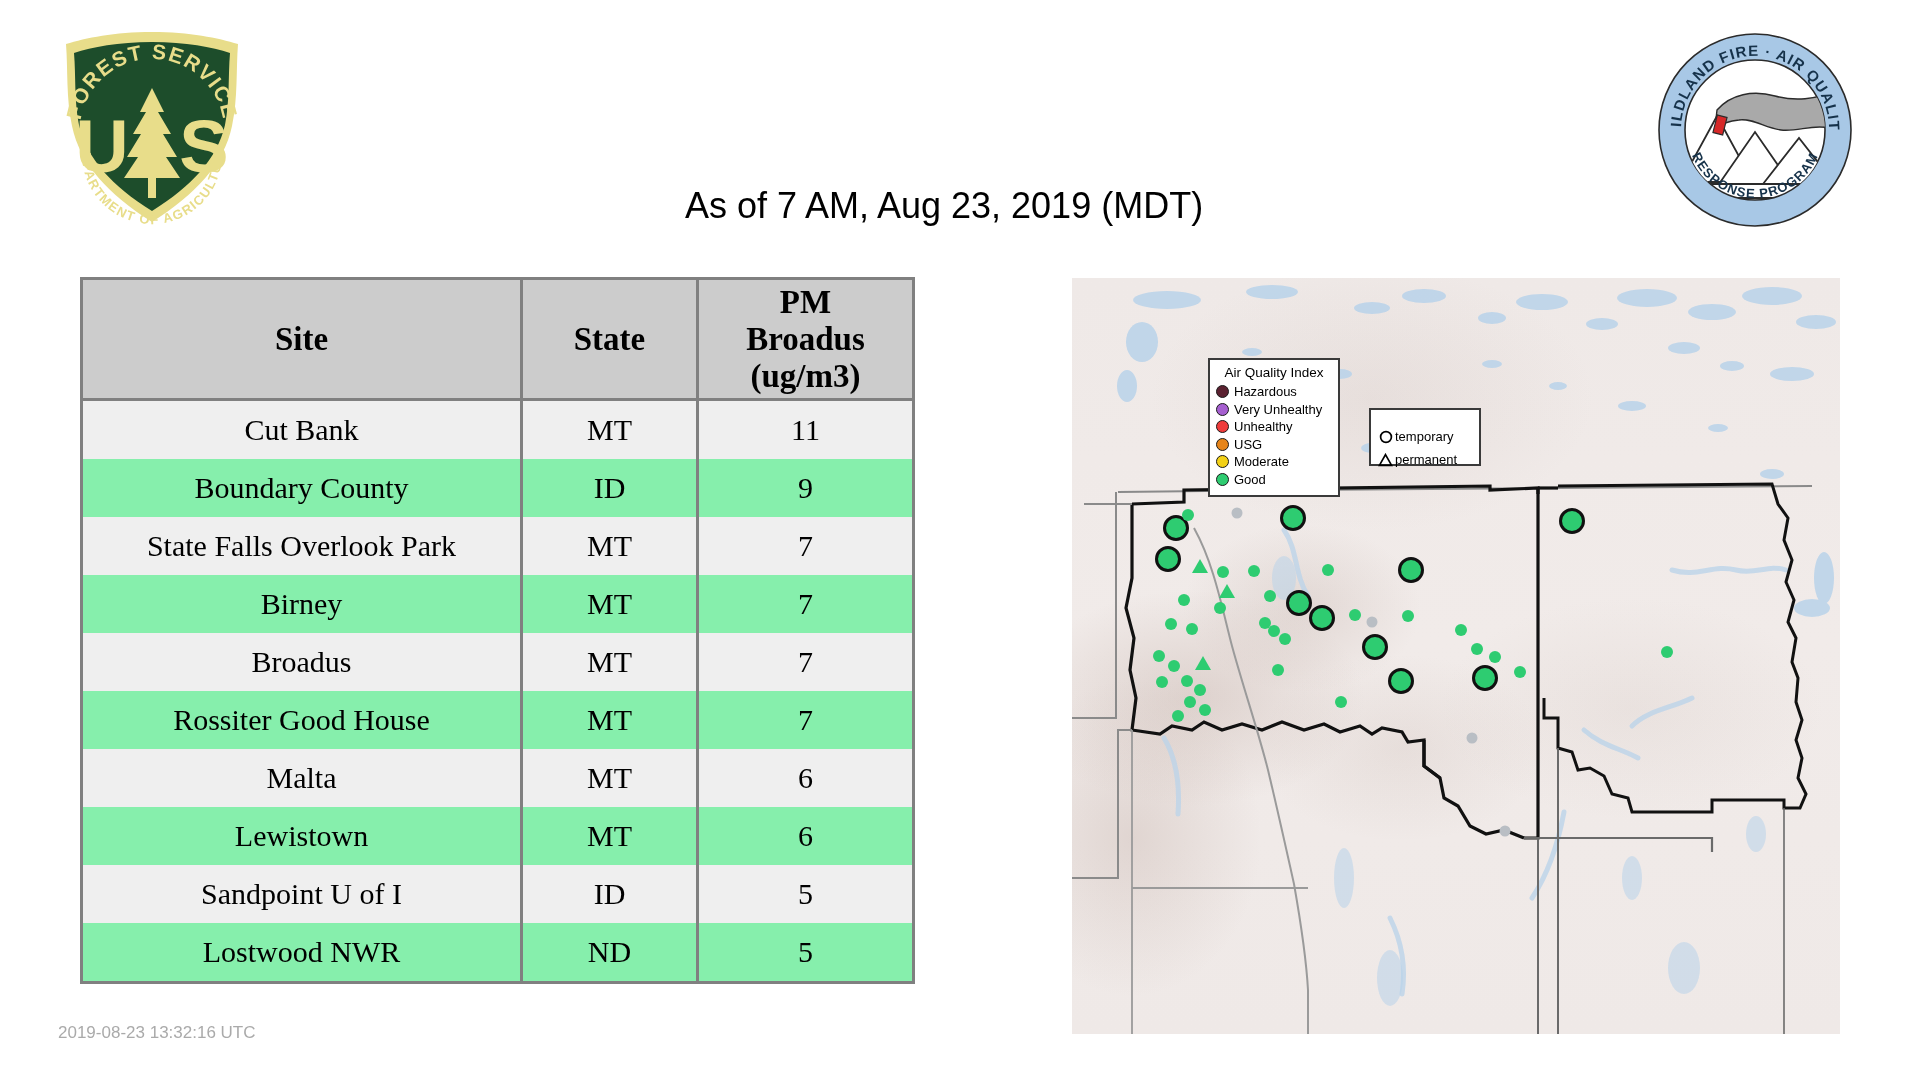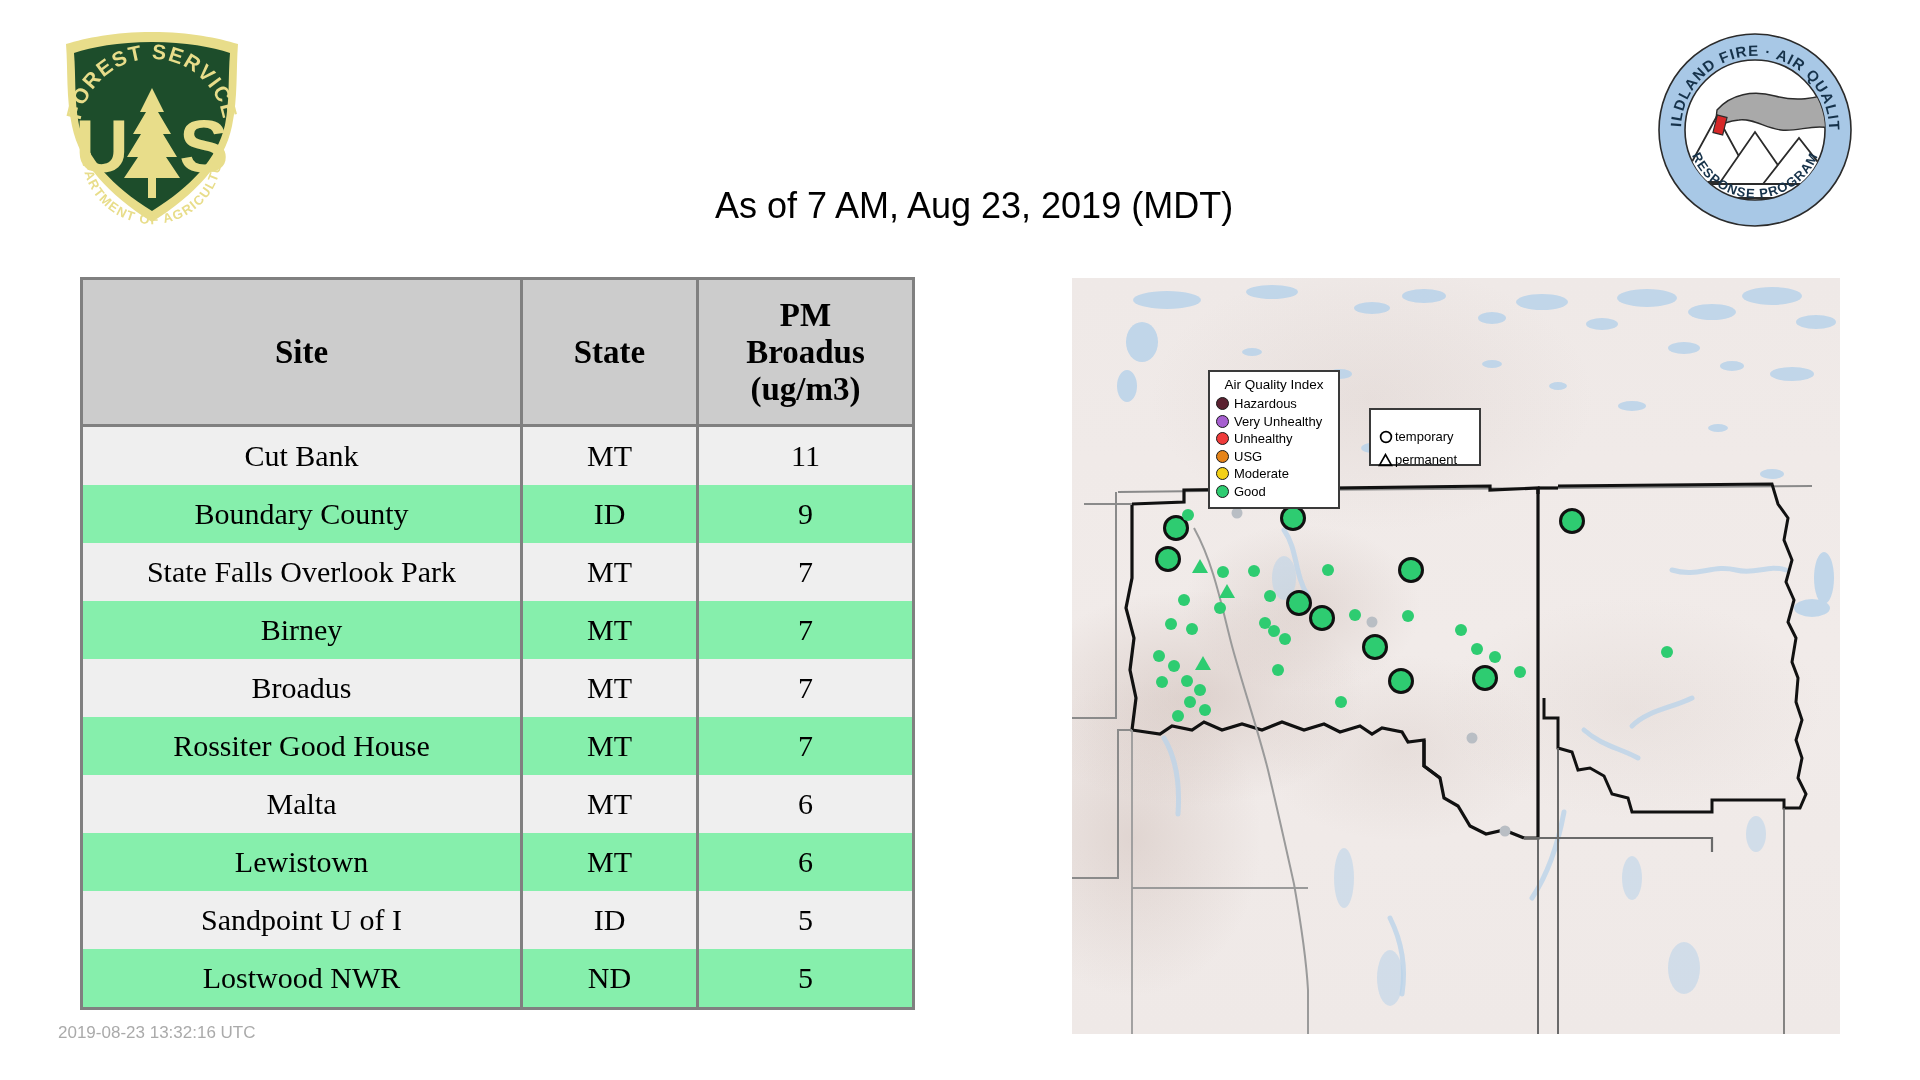--- a/index.html
+++ b/index.html
@@ -55,7 +55,7 @@
 
   #page-subtitle {
     position: absolute;
-    left: 284px;
+    left: 254px;
     top: 185px;
     width: 1380px;
     text-align: center;

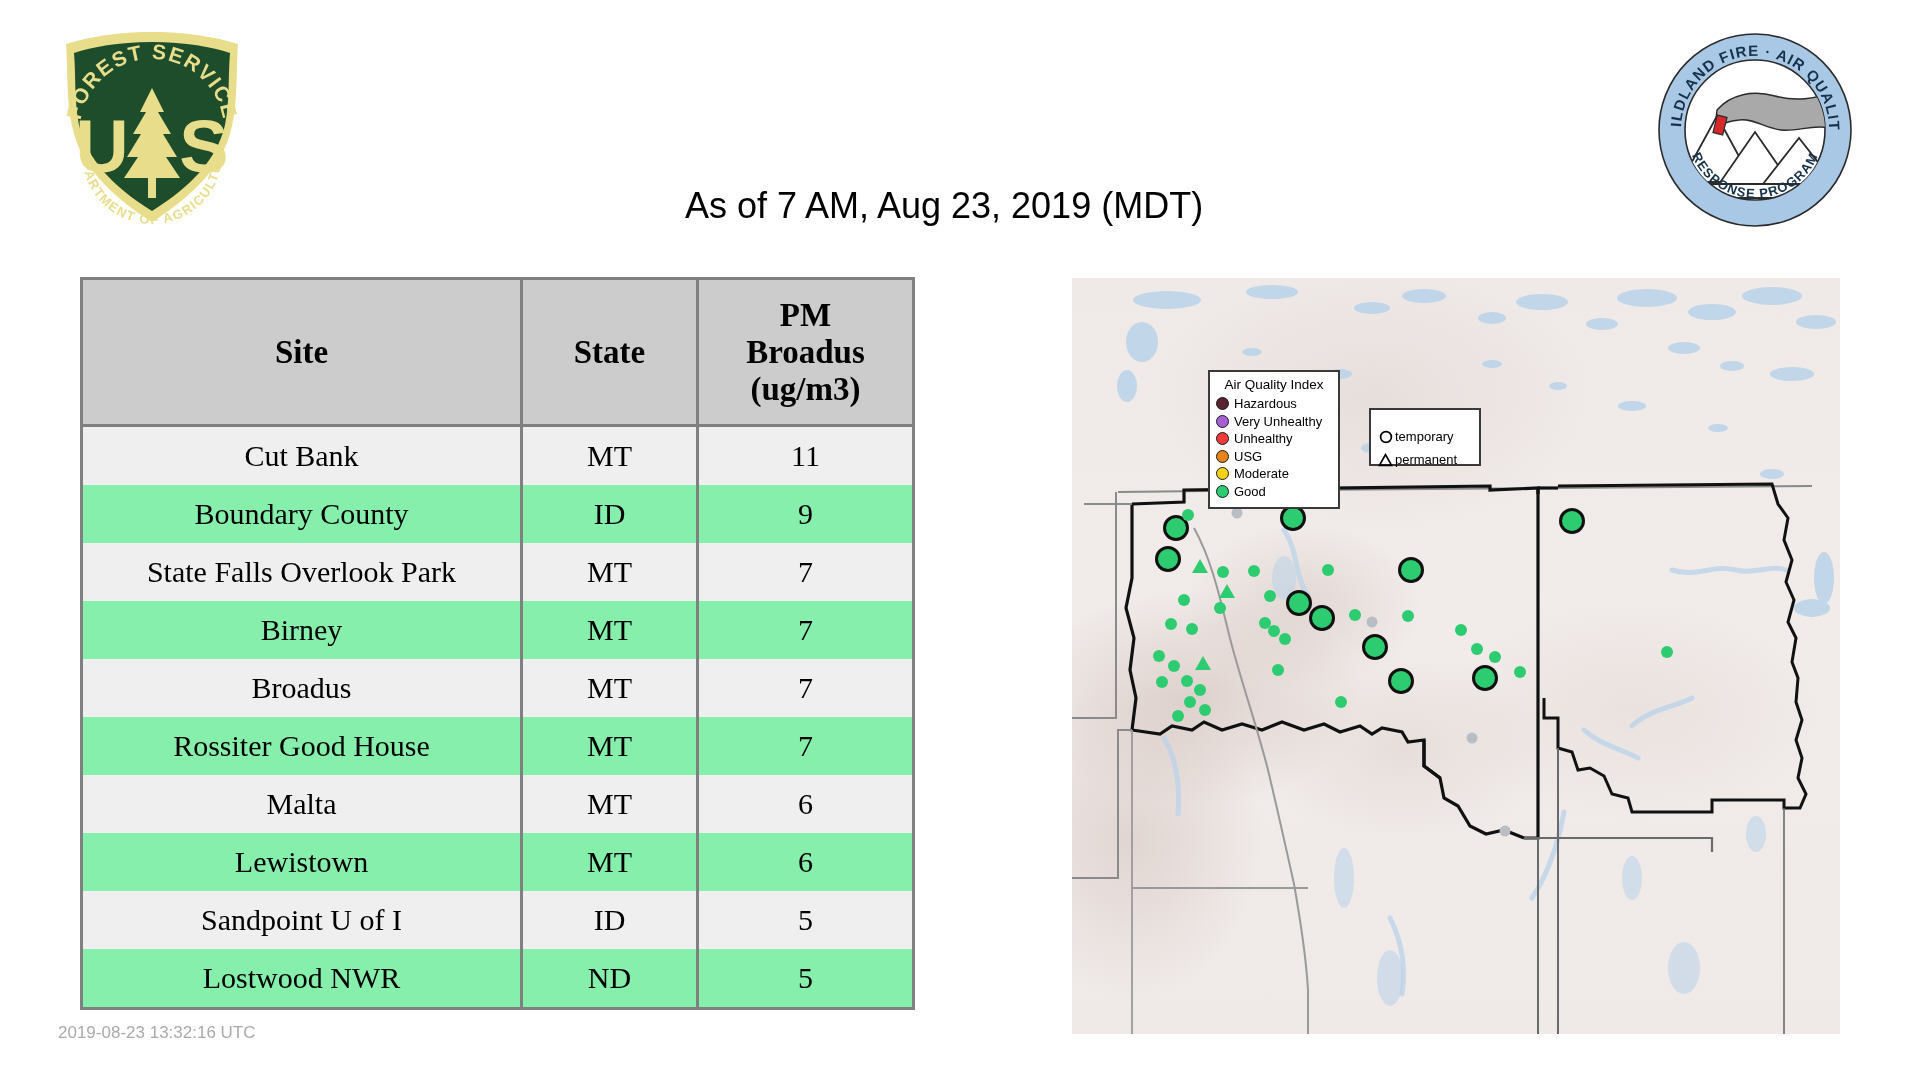--- a/index.html
+++ b/index.html
@@ -95,7 +95,7 @@
     line-height: 37px;
     height: 118px;
     vertical-align: middle;
-    padding: 13px 4px;
+    padding: 0 4px;
   }
   table#data-table tbody td {
     font-size: 30px;

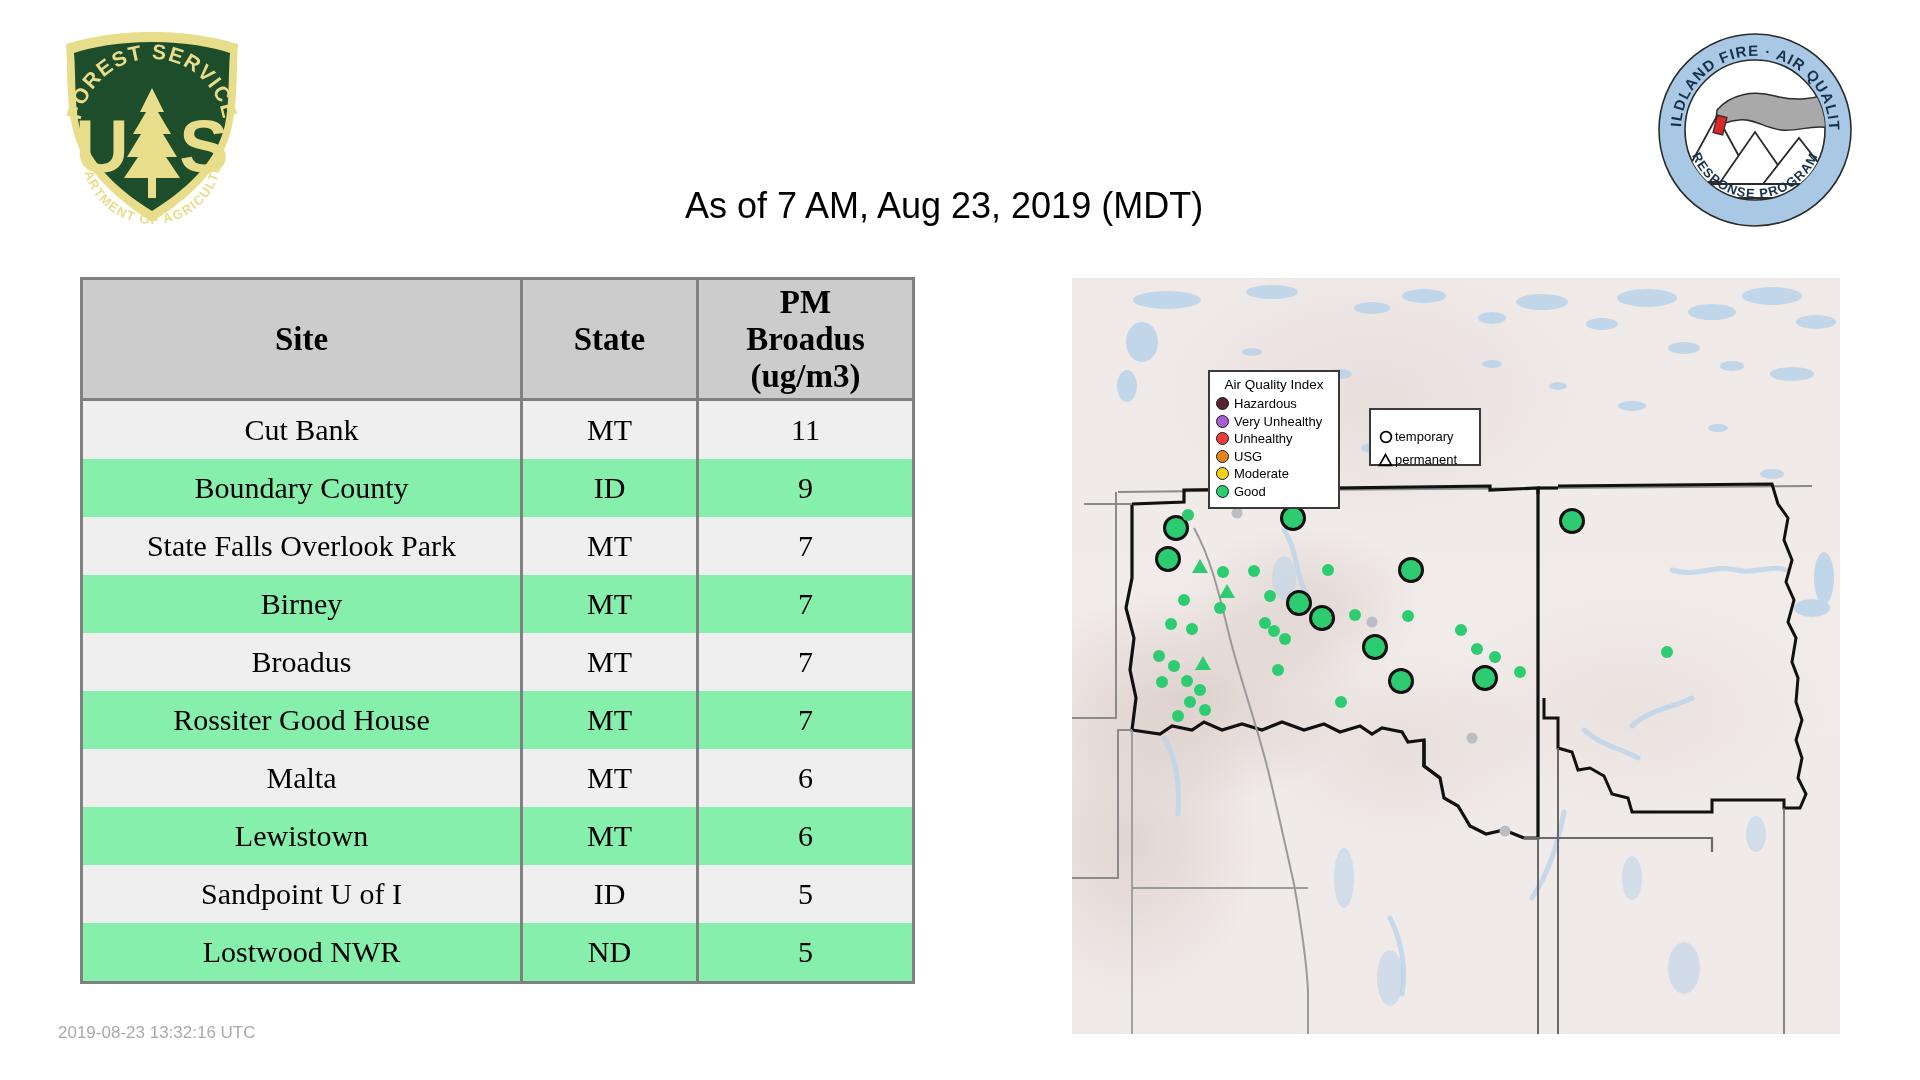--- a/index.html
+++ b/index.html
@@ -155,7 +155,7 @@
   }
   #aqi-legend {
     left: 136px;
-    top: 92px;
+    top: 80px;
     width: 132px;
     height: 139px;
     padding: 5px 6px 4px 6px;

